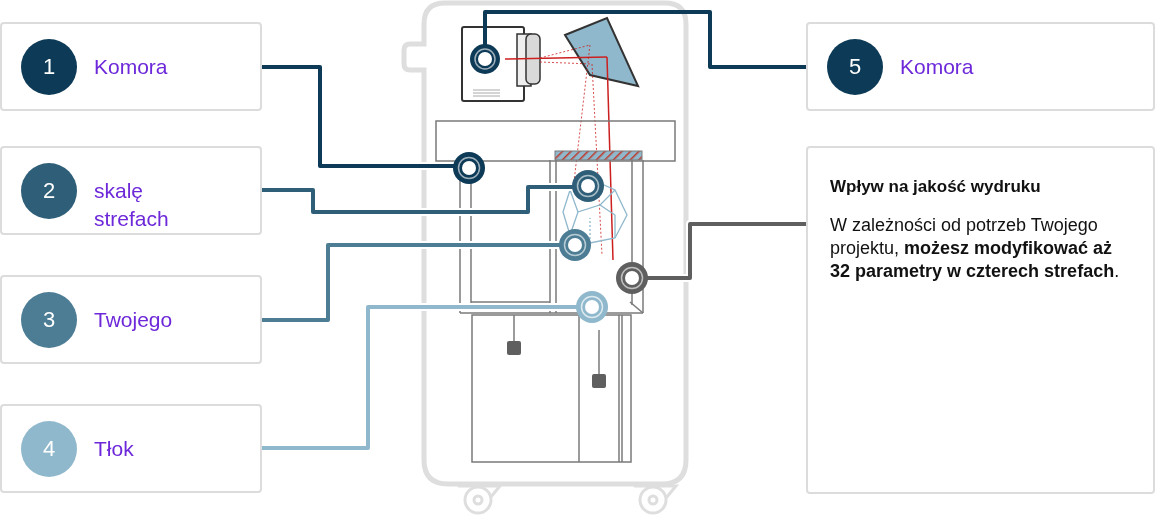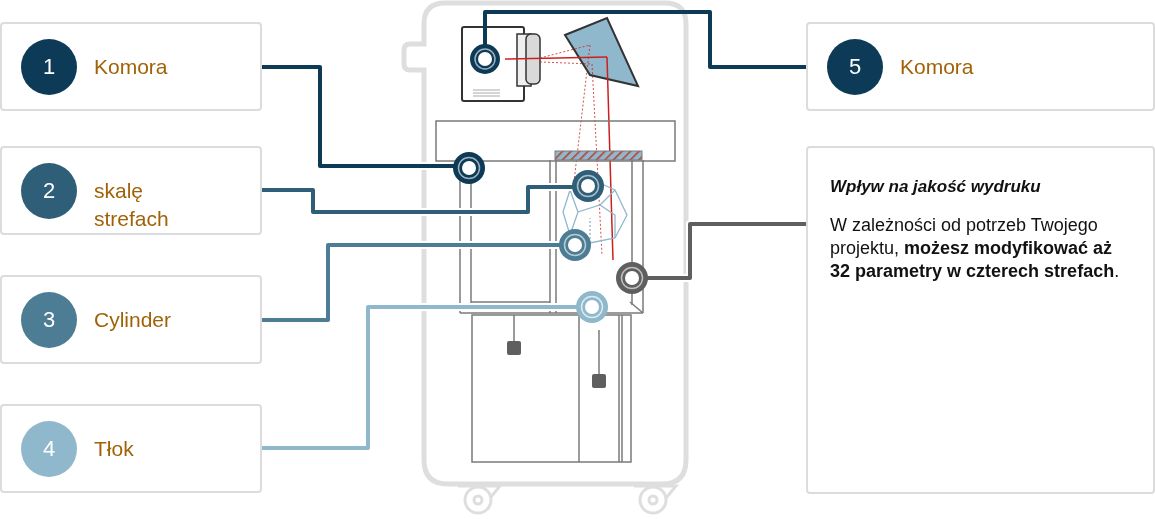--- a/index.html
+++ b/index.html
@@ -11,7 +11,7 @@
             box-sizing: border-box; display: flex; align-items: center; }
     .badge { width: 56px; height: 56px; border-radius: 50%; color: #fff; display: flex;
              align-items: center; justify-content: center; font-size: 22px; margin-left: 19px; flex: 0 0 56px; }
-    .label { margin-left: 17px; font-size: 21px; line-height: 28px; color: #a16207; }
+    .label { margin-left: 17px; font-size: 21px; line-height: 28px; color: #6d28d9; }
     .info { position: absolute; left: 806px; top: 146px; width: 349px; height: 348px;
             border: 2px solid #dcdcdc; border-radius: 4px; box-sizing: border-box; background: #fff;
             padding: 28px 22px 0 22px; font-size: 18px; line-height: 23px; }

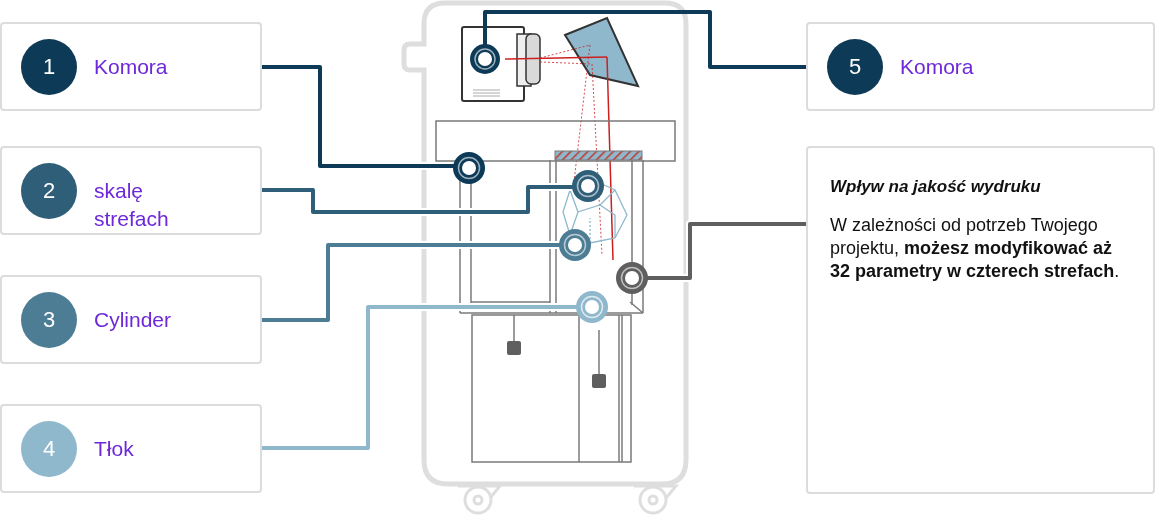--- a/index.html
+++ b/index.html
@@ -15,7 +15,7 @@
     .info { position: absolute; left: 806px; top: 146px; width: 349px; height: 348px;
             border: 2px solid #dcdcdc; border-radius: 4px; box-sizing: border-box; background: #fff;
             padding: 28px 22px 0 22px; font-size: 18px; line-height: 23px; }
-    .info h3 { margin: 0 0 16px 0; font-size: 17px; font-weight: bold; line-height: 22px; font-style: italic; }
+    .info h3 { margin: 0 0 16px 0; font-size: 17px; font-weight: bold; line-height: 22px; }
     .info p { margin: 16px 0 23px 0; }
     .info b { font-weight: bold; }
   </style>

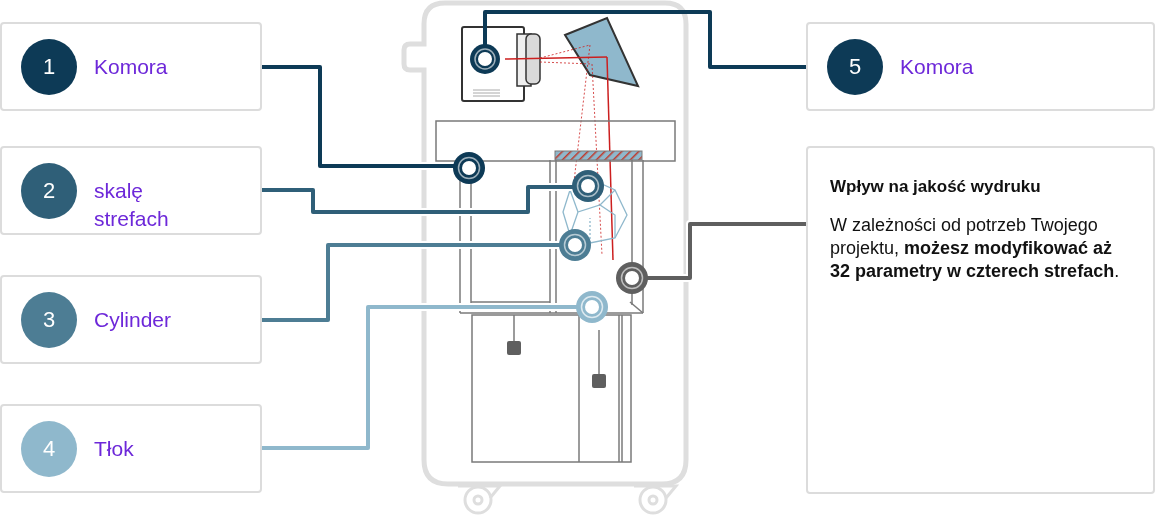--- a/index.html
+++ b/index.html
@@ -171,7 +171,7 @@
 
   <div class="card" style="left:0;top:275px;width:262px;height:89px;">
     <div class="badge" style="background:#4d7d94;">3</div>
-    <div class="label">Cylinder</div>
+    <div class="label">Twojego</div>
   </div>
 
   <div class="card" style="left:0;top:404px;width:262px;height:89px;">

